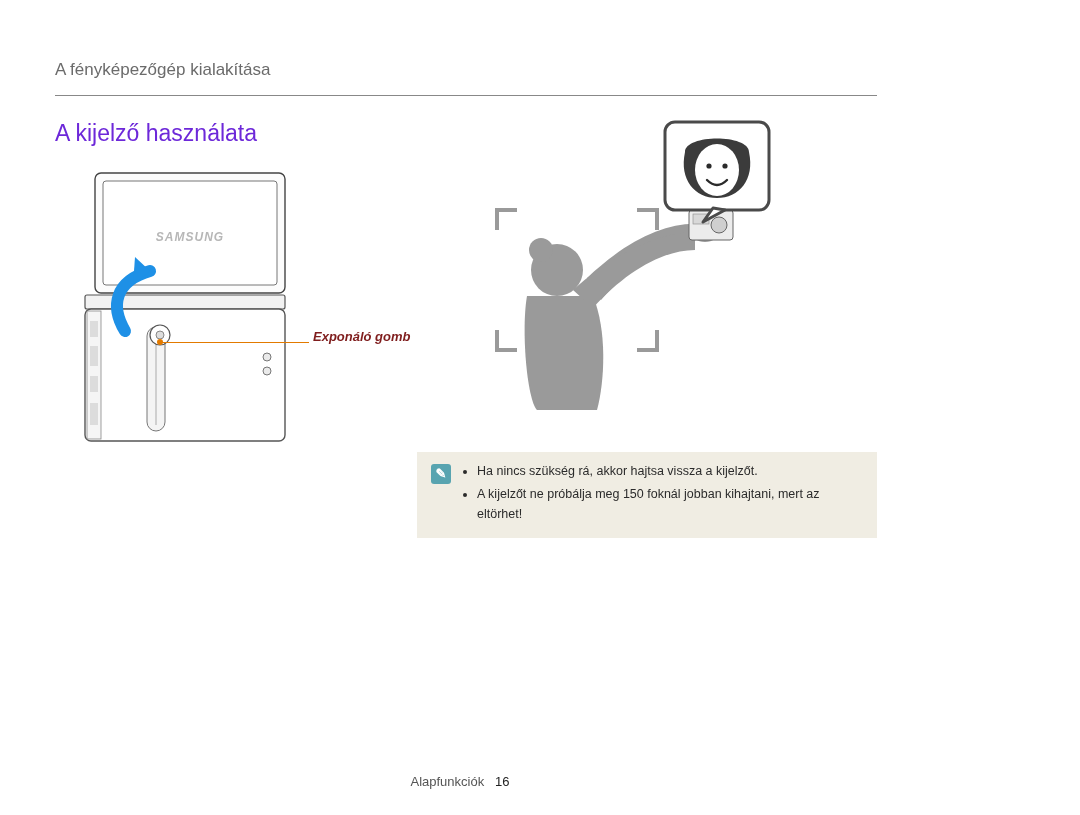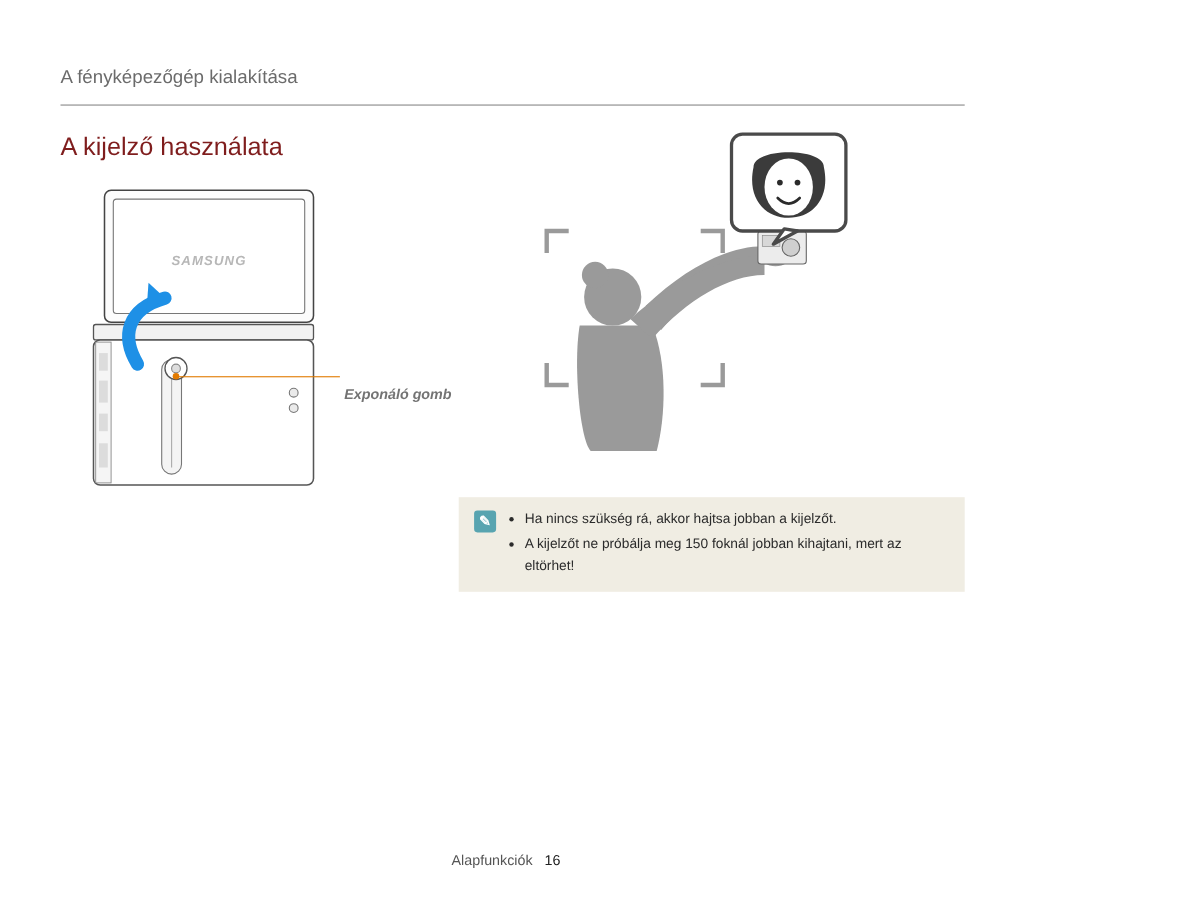--- a/index.html
+++ b/index.html
@@ -42,7 +42,7 @@
     flex: 1 1 50%;
   }
   .section-title {
-    color: #7f1d1d;
+    color: #6d28d9;
     font-size: 23px;
     font-weight: 400;
     margin: 0 0 10px 0;

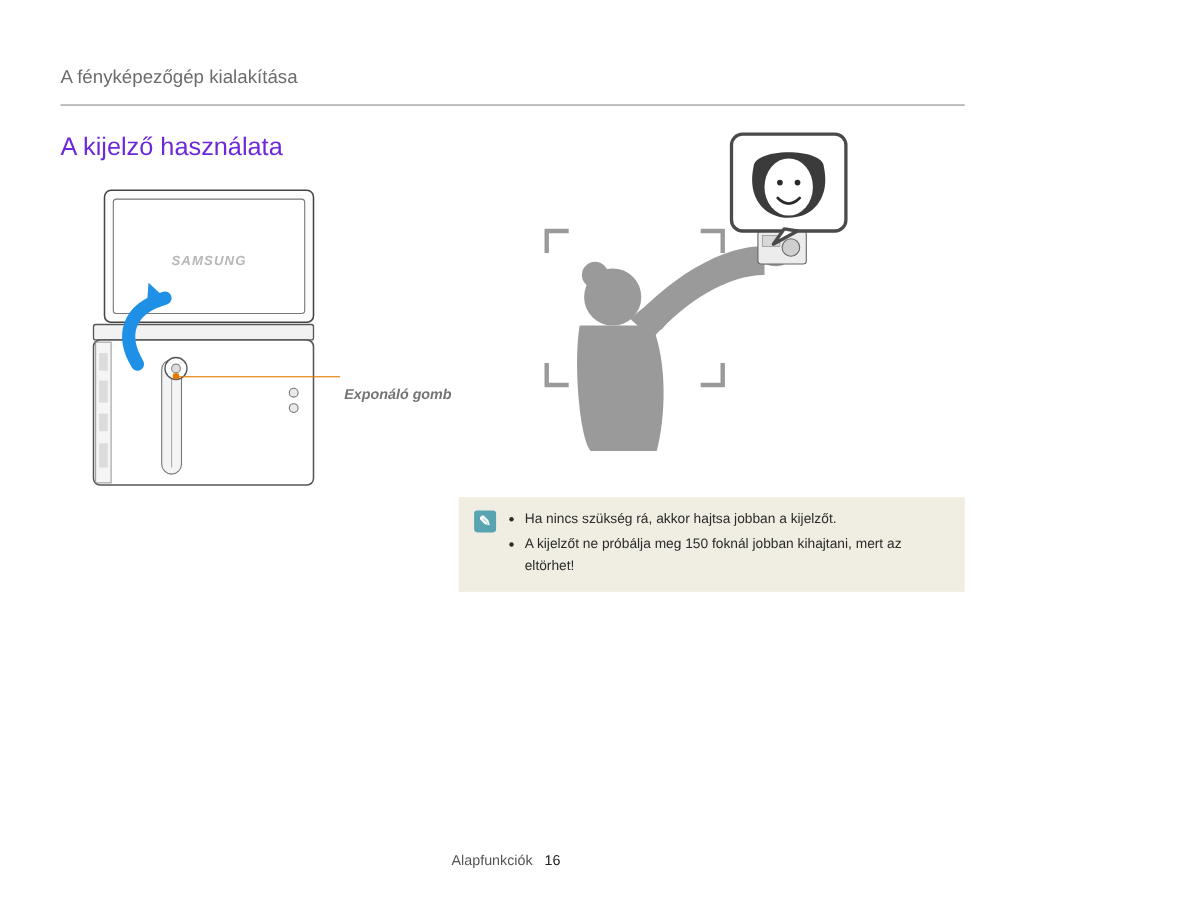--- a/index.html
+++ b/index.html
@@ -64,12 +64,12 @@
     position: relative;
   }
   .callout-label {
-    color: #737373;
+    color: #7f1d1d;
     font-weight: bold;
     font-size: 13px;
     position: absolute;
     left: 258px;
-    top: 180px;
+    top: 158px;
     white-space: nowrap;
   }
   .callout-line {

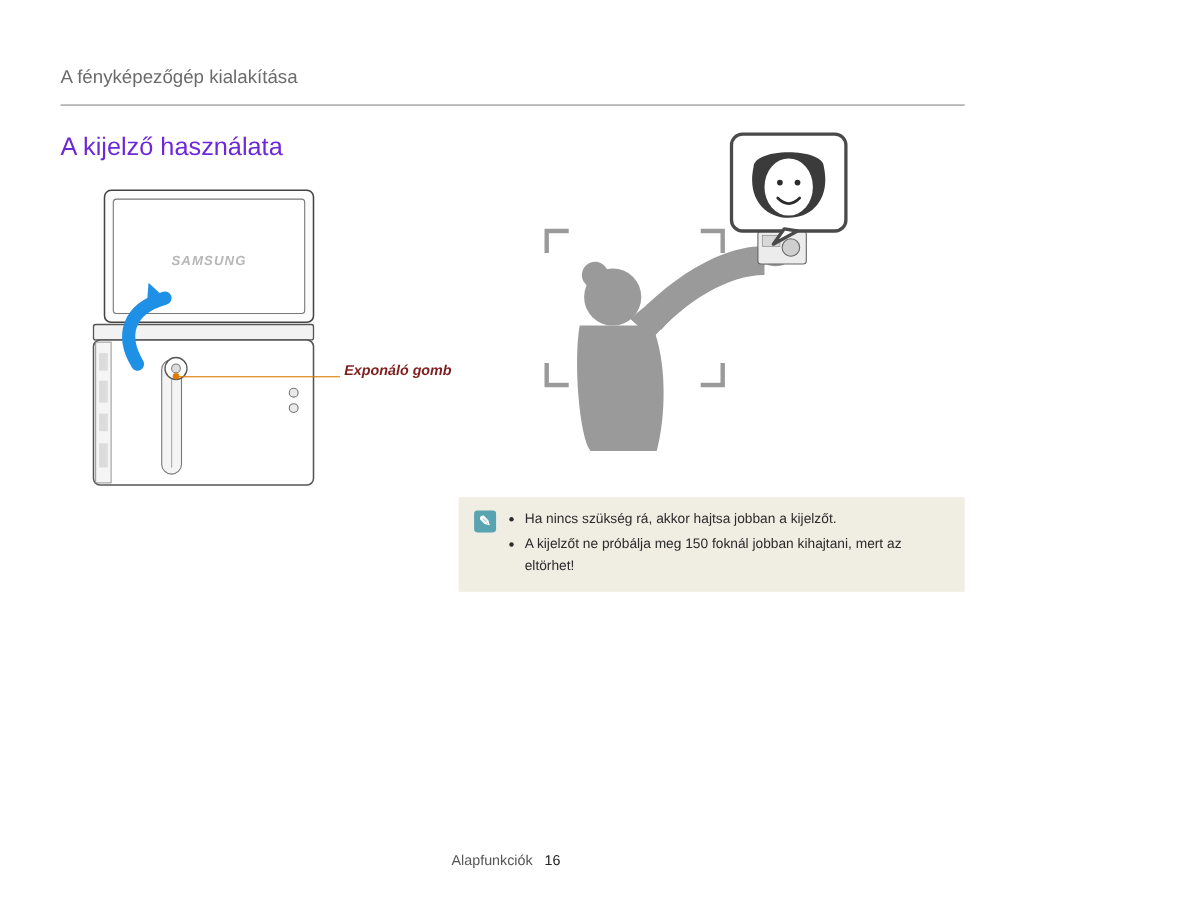--- a/index.html
+++ b/index.html
@@ -244,7 +244,7 @@
           <span>✎</span>
         </div>
         <ul class="note-list">
-          <li>Ha nincs szükség rá, akkor hajtsa jobban a kijelzőt.</li>
+          <li>Ha nincs szükség rá, akkor hajtsa vissza a kijelzőt.</li>
           <li>A kijelzőt ne próbálja meg 150 foknál jobban kihajtani, mert az eltörhet!</li>
         </ul>
       </div>

